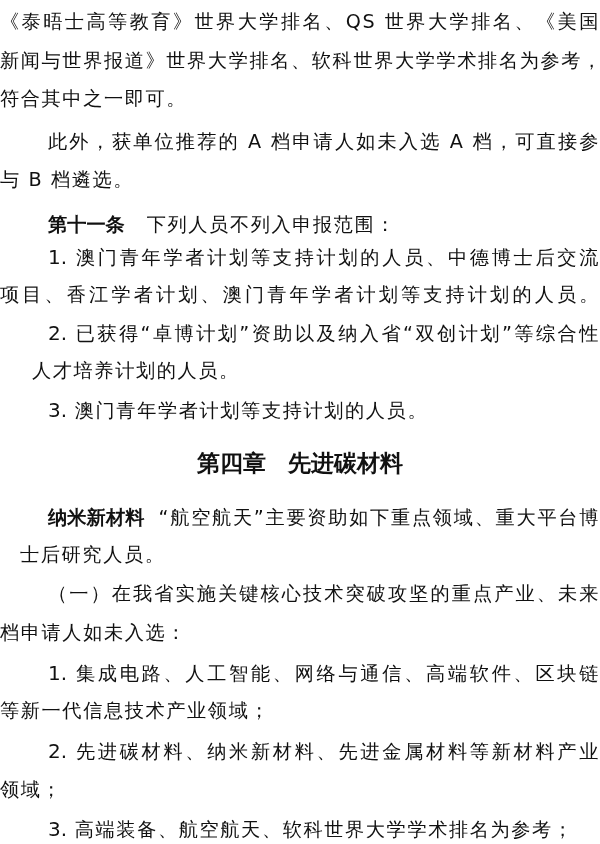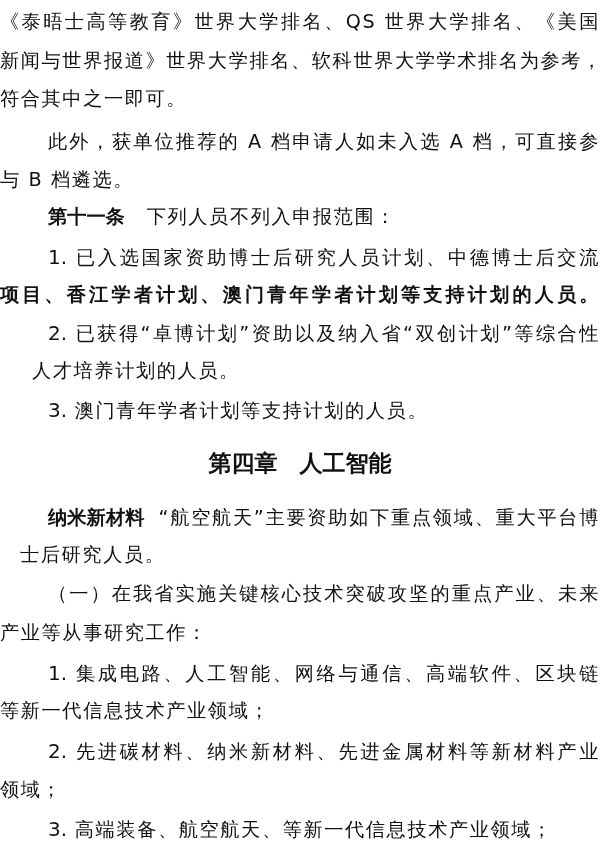--- a/index.html
+++ b/index.html
@@ -28,7 +28,7 @@
   <div class="line indent justify" style="top:123px;">此外，获单位推荐的 A 档申请人如未入选 A 档，可直接参</div>
   <div class="line" style="top:161px;">与 B 档遴选。</div>
 
-  <div class="line indent" style="top:198px;">
+  <div class="line indent" style="top:206px;">
     <span class="bold">第十一条</span><span style="display:inline-block;width:22px;"></span><span>下列人员不列入申报范围：</span>
   </div>
 

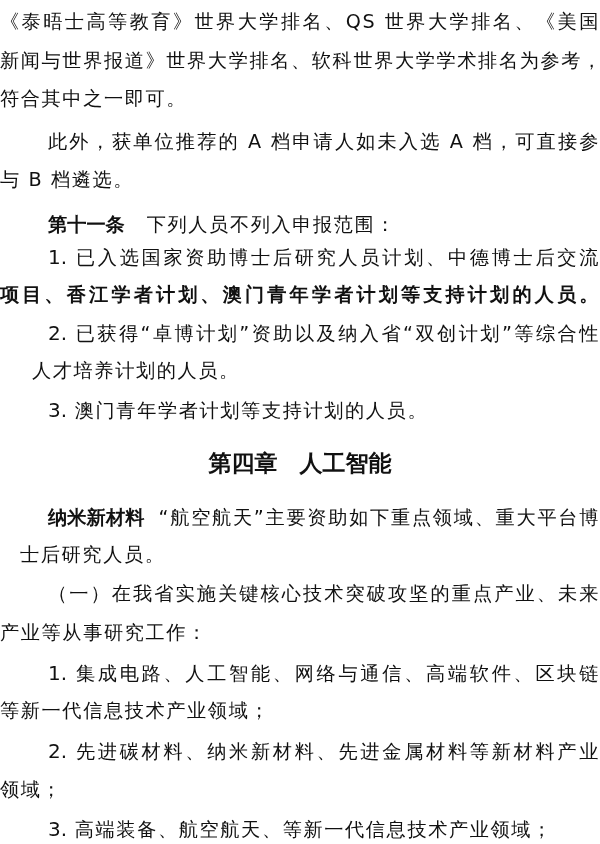--- a/index.html
+++ b/index.html
@@ -33,7 +33,7 @@
   </div>
 
   <div class="line indent justify" style="top:238px;">
-    <span class="latin">1.</span> <span>已入选国家资助博士后研究人员计划、中德博士后交流</span>
+    <span class="latin">1.</span> <span>澳门青年学者计划等支持计划的人员、中德博士后交流</span>
   </div>
   <div class="line justify" style="top:276px;font-weight:bold;">项目、香江学者计划、澳门青年学者计划等支持计划的人员。</div>
 

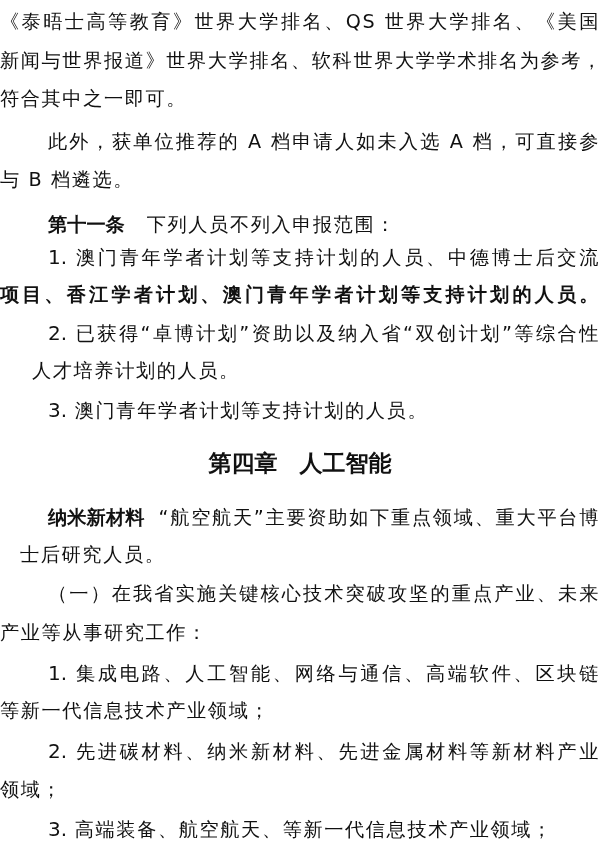--- a/index.html
+++ b/index.html
@@ -35,7 +35,7 @@
   <div class="line indent justify" style="top:238px;">
     <span class="latin">1.</span> <span>澳门青年学者计划等支持计划的人员、中德博士后交流</span>
   </div>
-  <div class="line justify" style="top:276px;font-weight:bold;">项目、香江学者计划、澳门青年学者计划等支持计划的人员。</div>
+  <div class="line justify" style="top:276px;">项目、香江学者计划、澳门青年学者计划等支持计划的人员。</div>
 
   <div class="line indent justify" style="top:314px;">
     <span class="latin">2.</span> <span>已获得“卓博计划”资助以及纳入省“双创计划”等综合性</span>

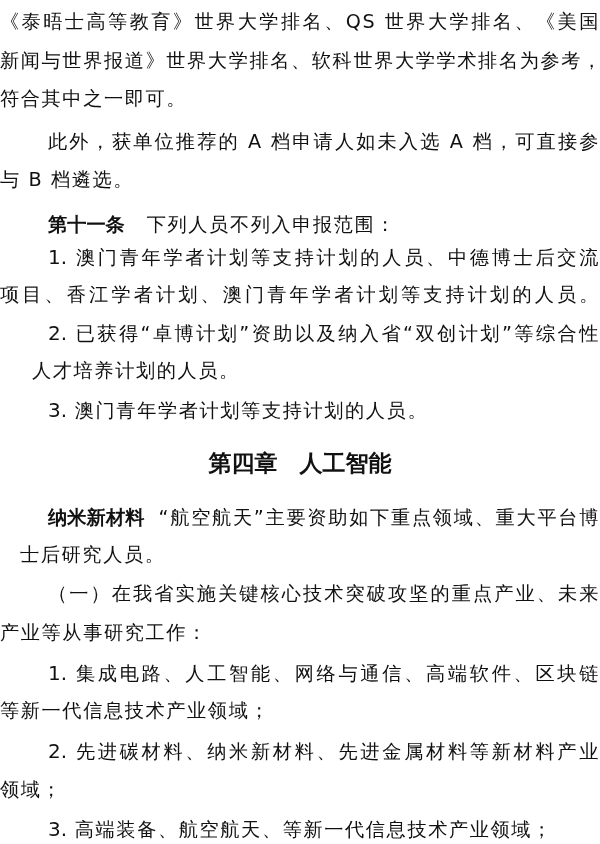--- a/index.html
+++ b/index.html
@@ -47,7 +47,7 @@
   </div>
 
   <div class="heading" style="top:443px;">
-    <span>第四章</span><span class="gap"></span><span>人工智能</span>
+    <span>第四章</span><span class="gap"></span><span>先进碳材料</span>
   </div>
 
   <div class="line indent justify" style="top:499px;">

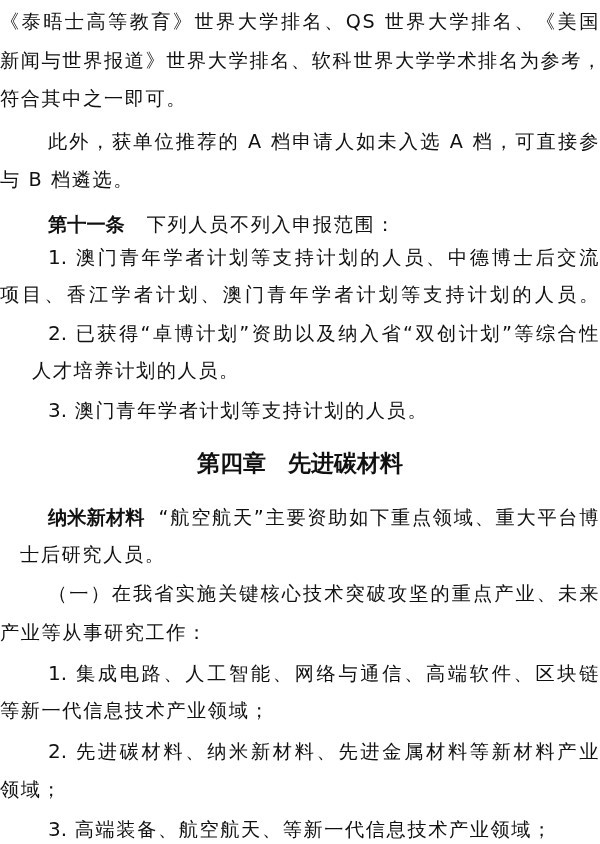--- a/index.html
+++ b/index.html
@@ -56,7 +56,7 @@
   <div class="line" style="top:536px;padding-left:20px;">士后研究人员。</div>
 
   <div class="line indent justify" style="top:575px;font-family:Liberation Serif, serif;">（一）在我省实施关键核心技术突破攻坚的重点产业、未来</div>
-  <div class="line" style="top:614px;">产业等从事研究工作：</div>
+  <div class="line" style="top:614px;">档申请人如未入选：</div>
 
   <div class="line indent justify" style="top:654px;">
     <span class="latin">1.</span> <span>集成电路、人工智能、网络与通信、高端软件、区块链</span>

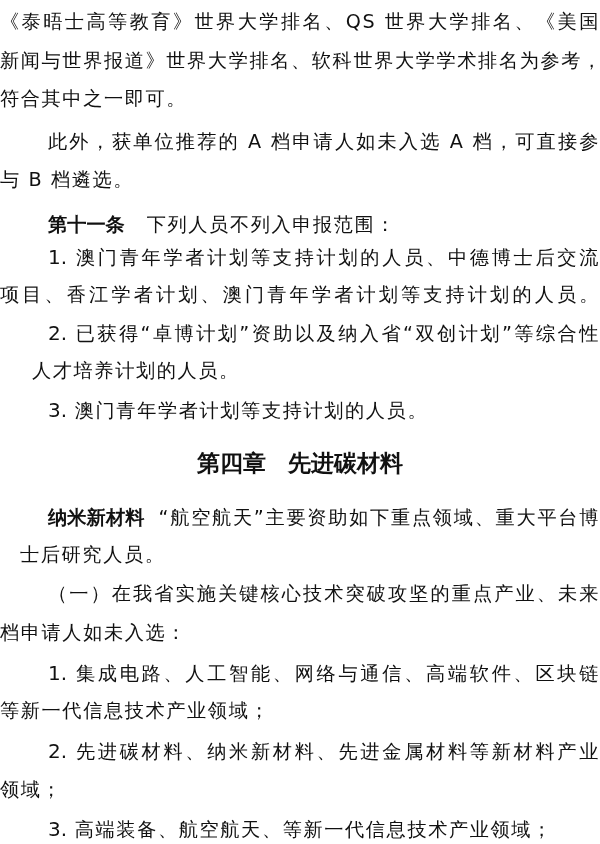--- a/index.html
+++ b/index.html
@@ -69,7 +69,7 @@
   <div class="line" style="top:771px;">领域；</div>
 
   <div class="line indent" style="top:810px;">
-    <span class="latin">3.</span> <span>高端装备、航空航天、等新一代信息技术产业领域；</span>
+    <span class="latin">3.</span> <span>高端装备、航空航天、软科世界大学学术排名为参考；</span>
   </div>
 
 </div>

